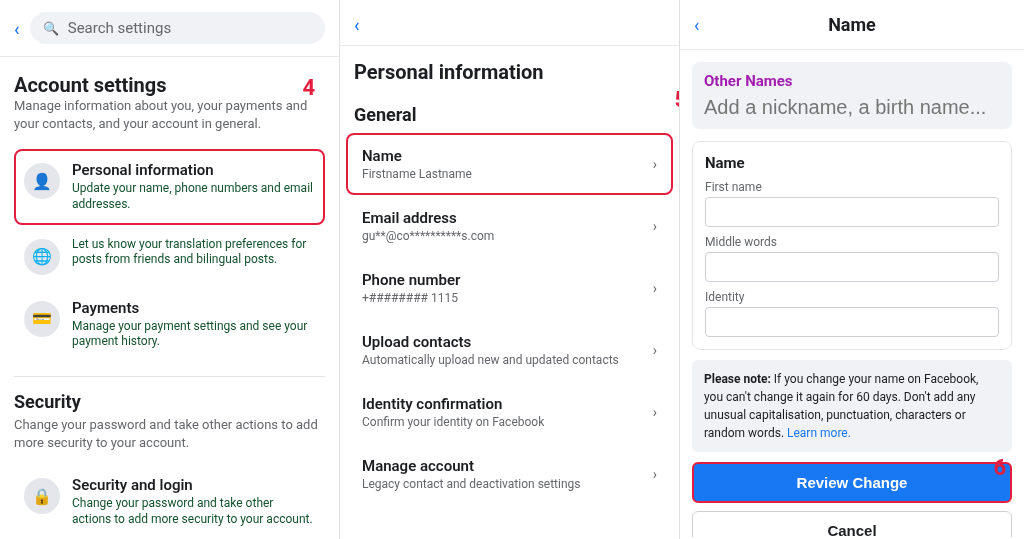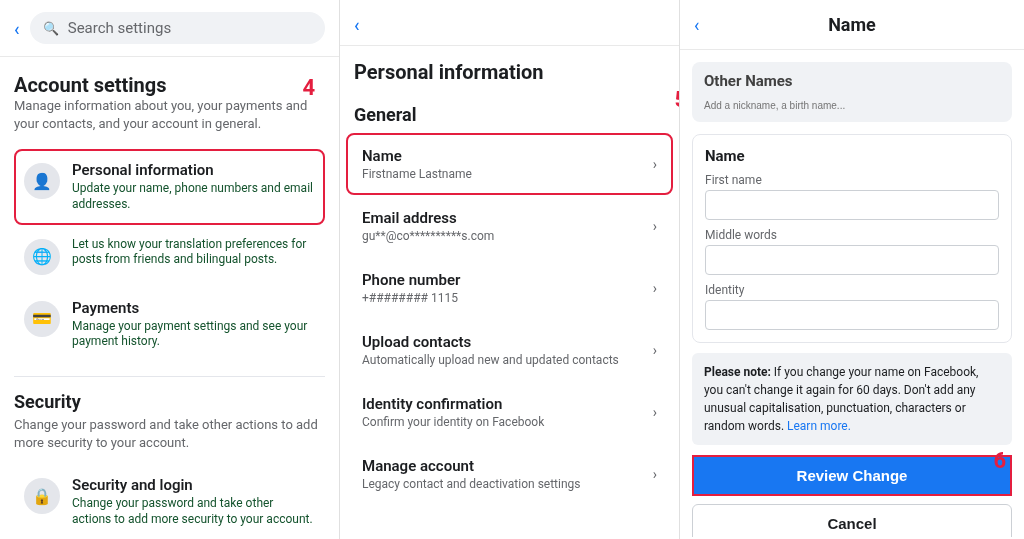--- a/index.html
+++ b/index.html
@@ -260,7 +260,7 @@
     .other-names-title {
       font-size: 15px;
       font-weight: 700;
-      color: #404040;
+      color: #a21caf;
       margin-bottom: 6px;
     }
 

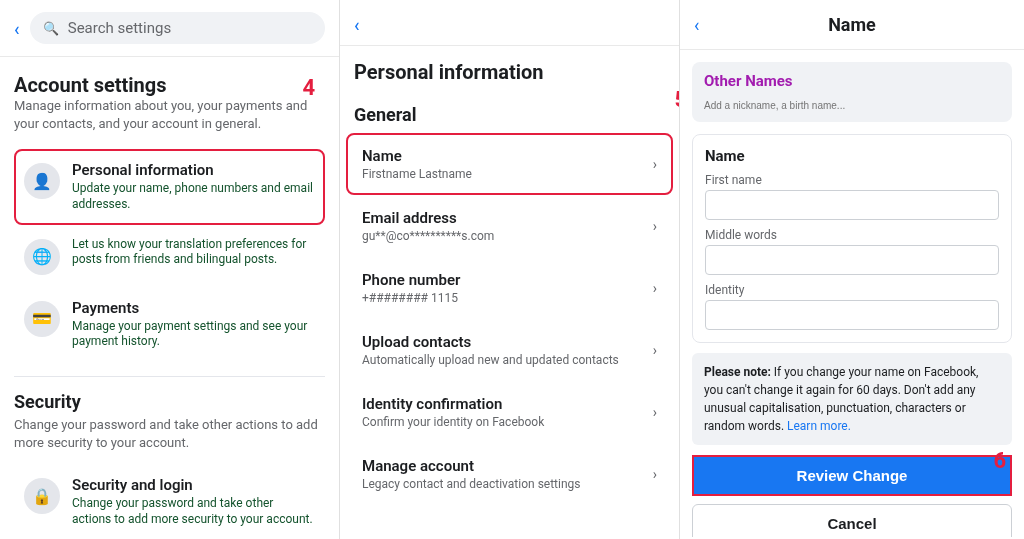--- a/index.html
+++ b/index.html
@@ -265,7 +265,7 @@
     }
 
     .other-names-input {
-      font-size: 10px;
+      font-size: 20px;
       color: #737373;
       background: transparent;
       border: none;

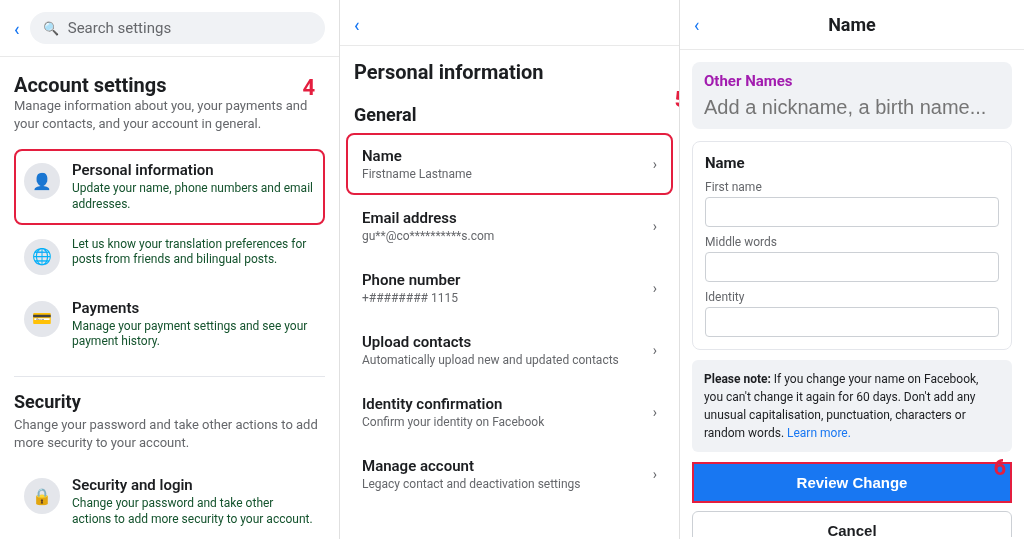--- a/index.html
+++ b/index.html
@@ -330,7 +330,7 @@
       background: #1877f2;
       color: #fff;
       border: none;
-      border-radius: 0;
+      border-radius: 6px;
       padding: 10px;
       font-size: 15px;
       font-weight: 600;

